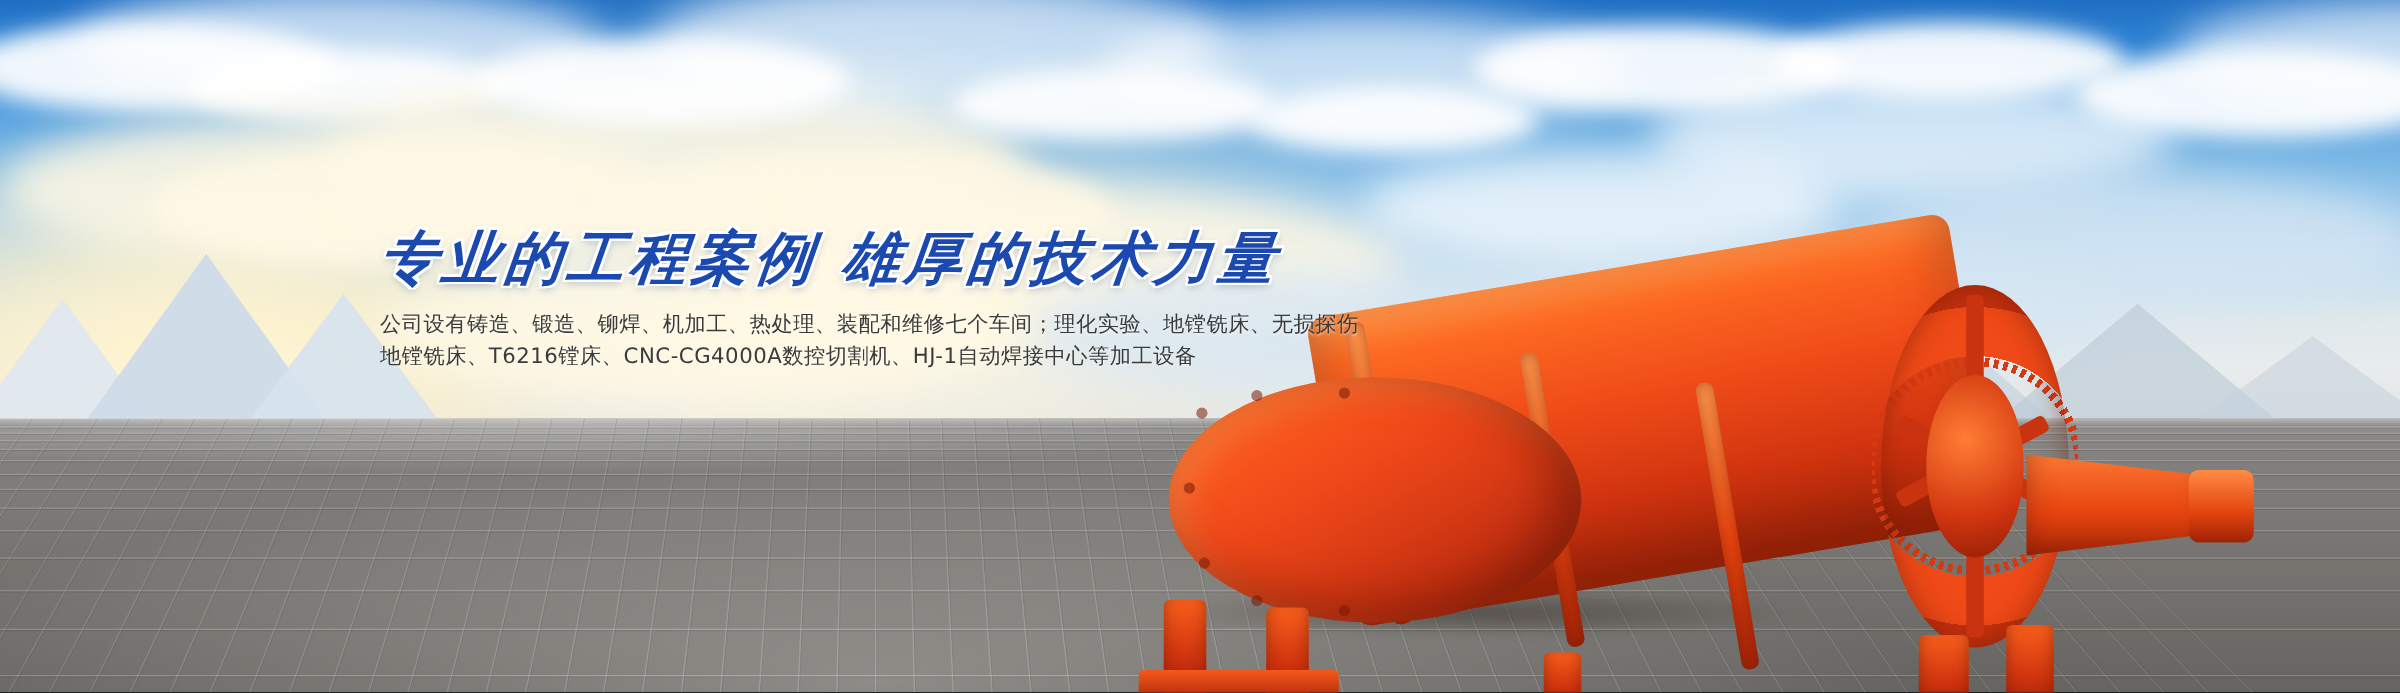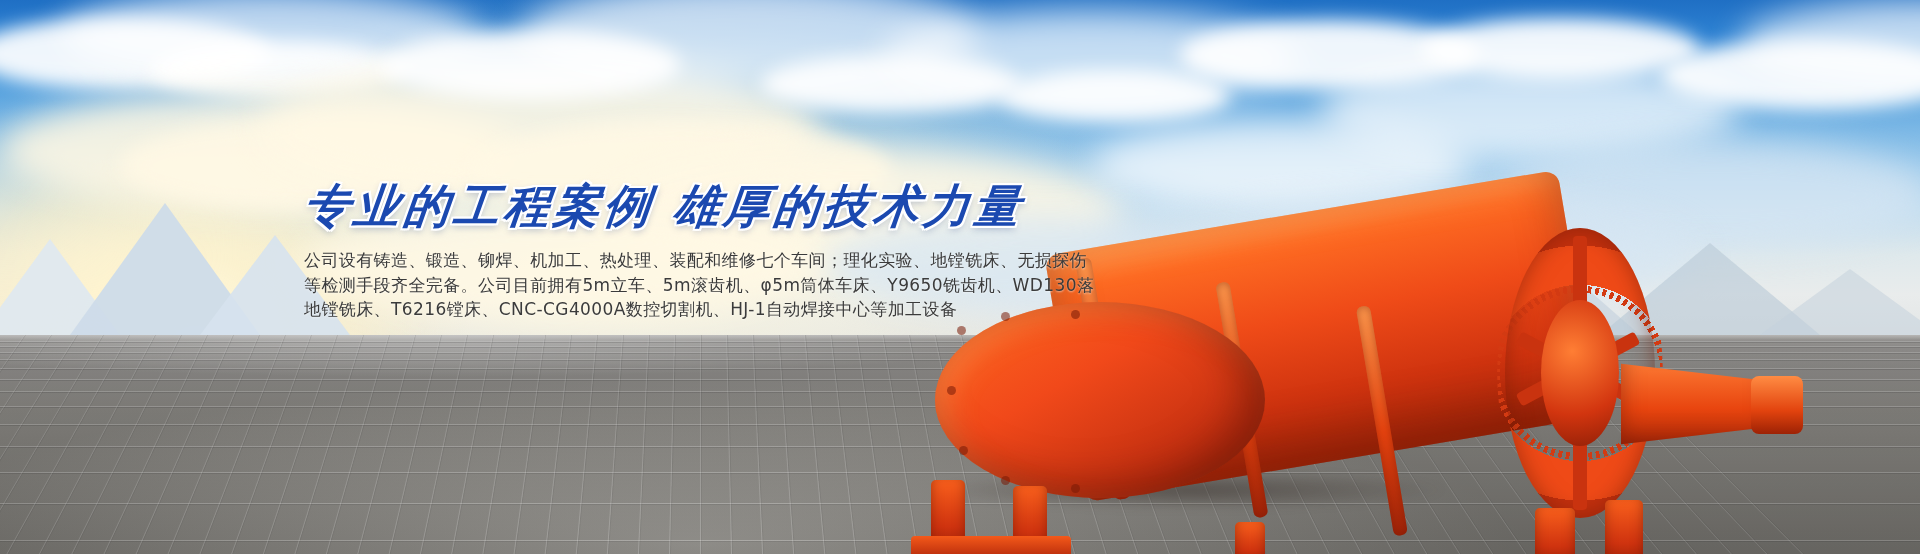--- a/index.html
+++ b/index.html
@@ -289,7 +289,6 @@
     <div class="headline">专业的工程案例 雄厚的技术力量</div>
     <div class="subcopy">
       <div class="subline">公司设有铸造、锻造、铆焊、机加工、热处理、装配和维修七个车间；理化实验、地镗铣床、无损探伤</div>
-      <div class="subline">等检测手段齐全完备。公司目前拥有5m立车、5m滚齿机、φ5m筒体车床、Y9650铣齿机、WD130落</div>
       <div class="subline">地镗铣床、T6216镗床、CNC-CG4000A数控切割机、HJ-1自动焊接中心等加工设备</div>
     </div>
   </div>

